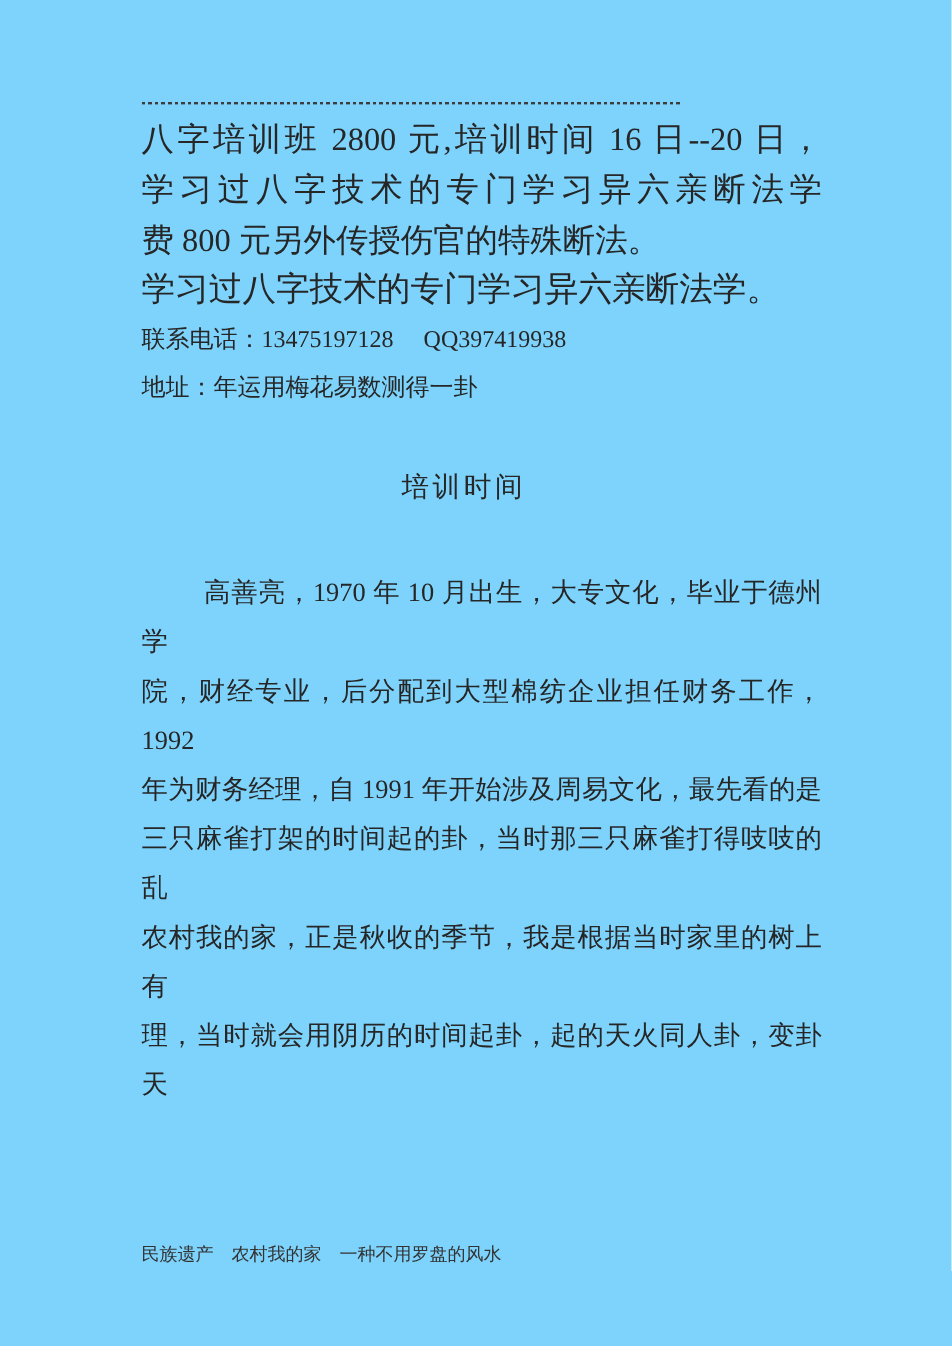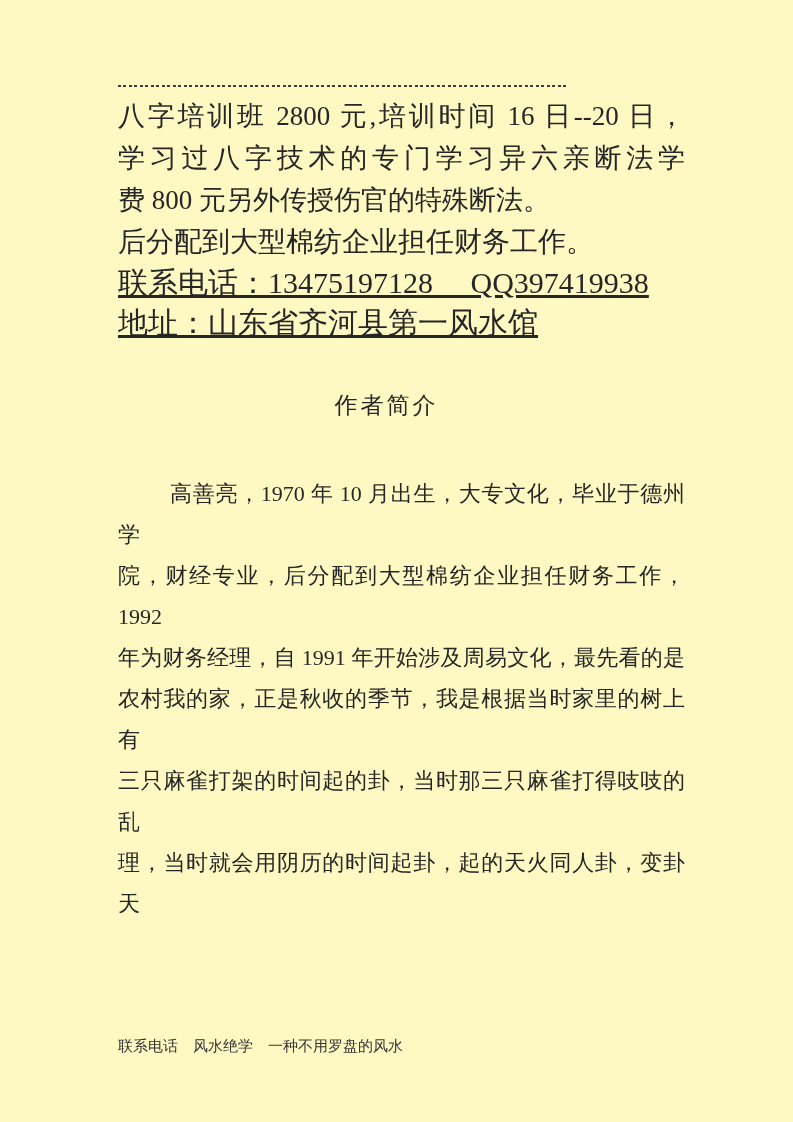--- a/index.html
+++ b/index.html
@@ -11,7 +11,7 @@
     position: relative;
     width: 793px;
     height: 1122px;
-    background: #fef9c3;
+    background: #7dd3fc;
     overflow: hidden;
     font-family: "Liberation Serif", "DejaVu Serif", serif;
     color: #262626;

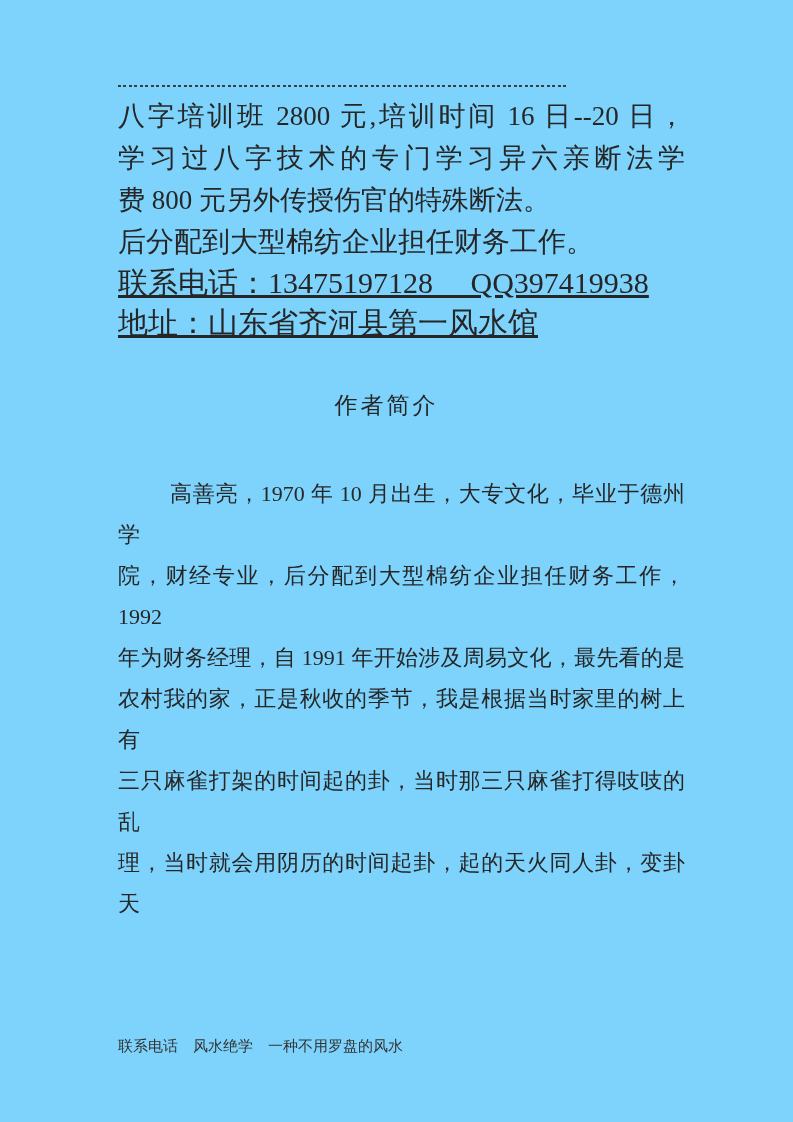--- a/index.html
+++ b/index.html
@@ -93,7 +93,7 @@
       <div class="h-line j">八字培训班 2800 元,培训时间 16 日--20 日，</div>
       <div class="h-line j">学习过八字技术的专门学习异六亲断法学</div>
       <div class="h-line">费 800 元另外传授伤官的特殊断法。</div>
-      <div class="h-line wide">后分配到大型棉纺企业担任财务工作。</div>
+      <div class="h-line wide">学习过八字技术的专门学习异六亲断法学。</div>
     </div>
 
     <div class="contact-line">联系电话：13475197128　 QQ397419938</div>

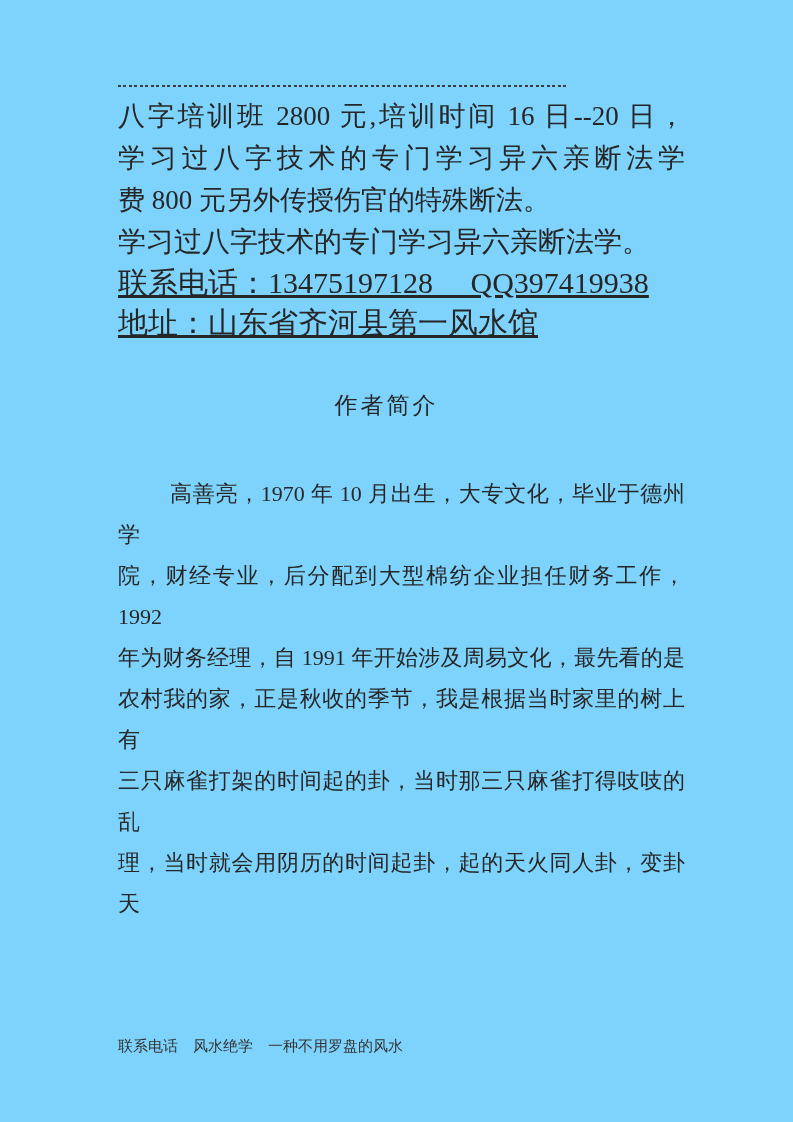--- a/index.html
+++ b/index.html
@@ -45,10 +45,9 @@
     text-align-last: justify;
   }
   .contact-line {
-    font-size: 30px;
+    font-size: 20px;
     line-height: 40px;
     white-space: nowrap;
-    text-decoration: underline;
   }
   .section-title {
     margin-top: 48px;

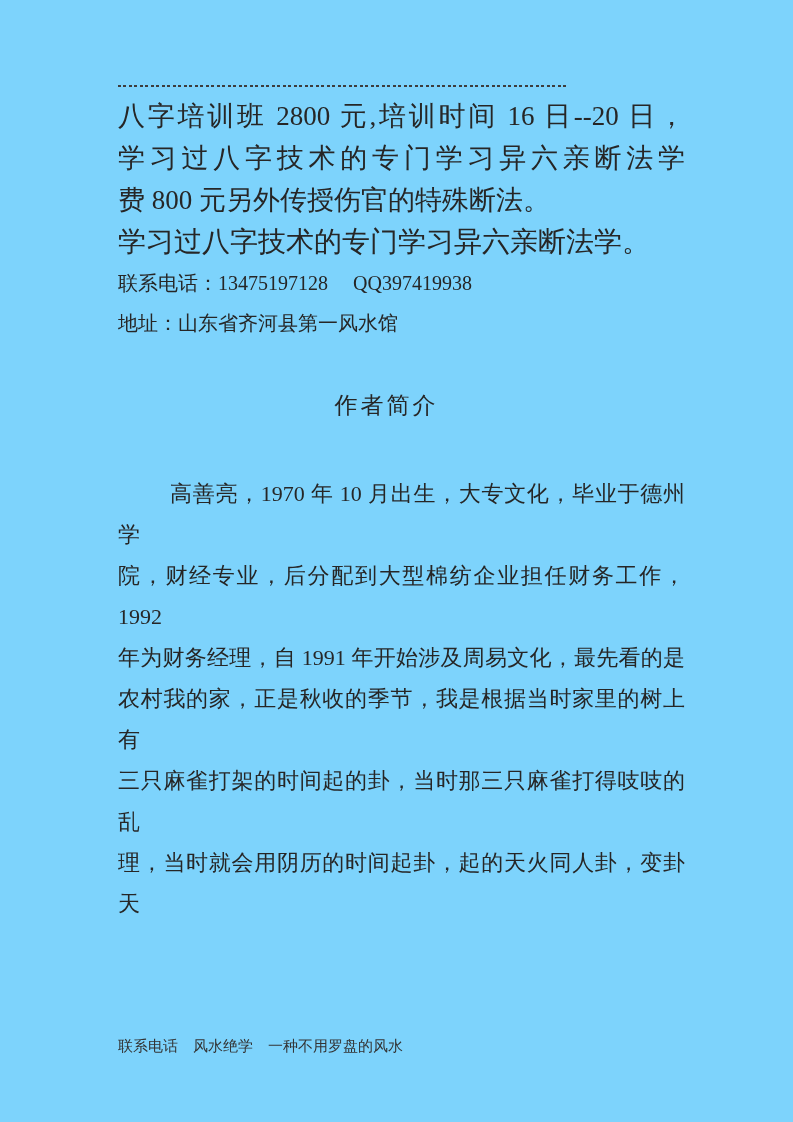--- a/index.html
+++ b/index.html
@@ -96,7 +96,7 @@
     </div>
 
     <div class="contact-line">联系电话：13475197128　 QQ397419938</div>
-    <div class="contact-line">地址：山东省齐河县第一风水馆</div>
+    <div class="contact-line">地址：年运用梅花易数测得一卦</div>
 
     <div class="section-title">作者简介</div>
 

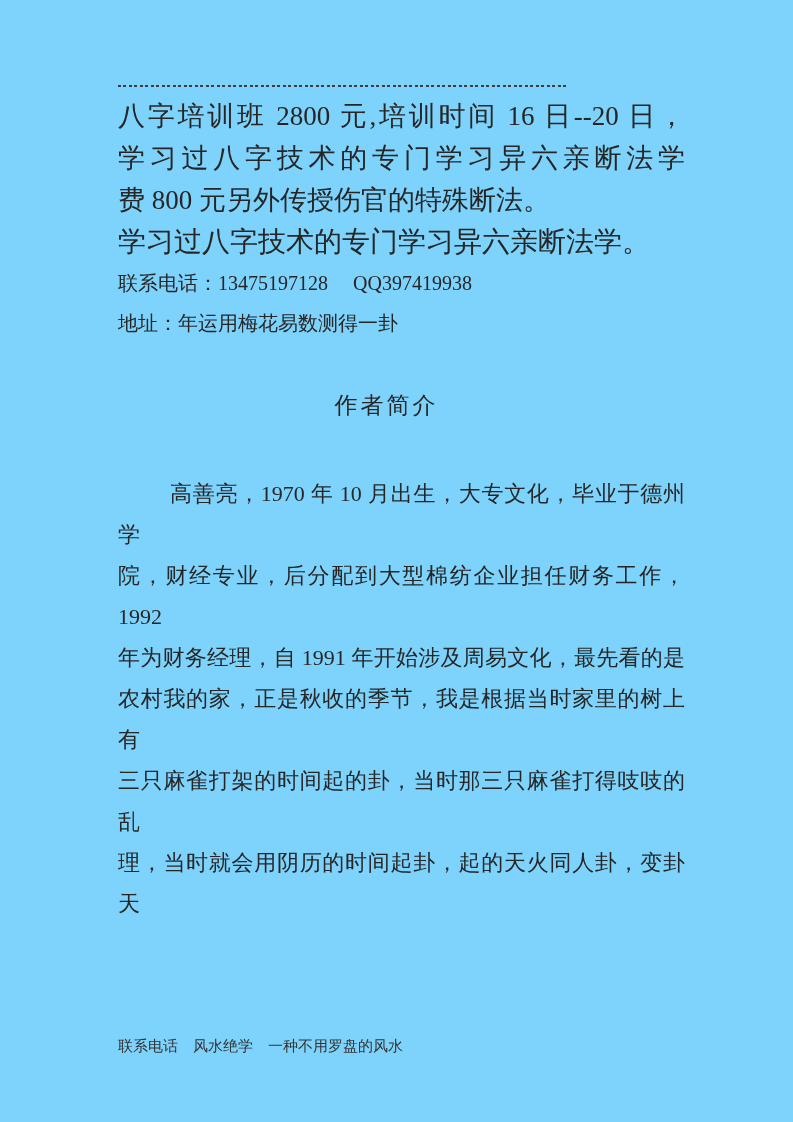--- a/index.html
+++ b/index.html
@@ -98,7 +98,7 @@
     <div class="contact-line">联系电话：13475197128　 QQ397419938</div>
     <div class="contact-line">地址：年运用梅花易数测得一卦</div>
 
-    <div class="section-title">作者简介</div>
+    <div class="section-title">培训时间</div>
 
     <div class="bio">
       <div class="b-line indent">高善亮，1970 年 10 月出生，大专文化，毕业于德州学</div>

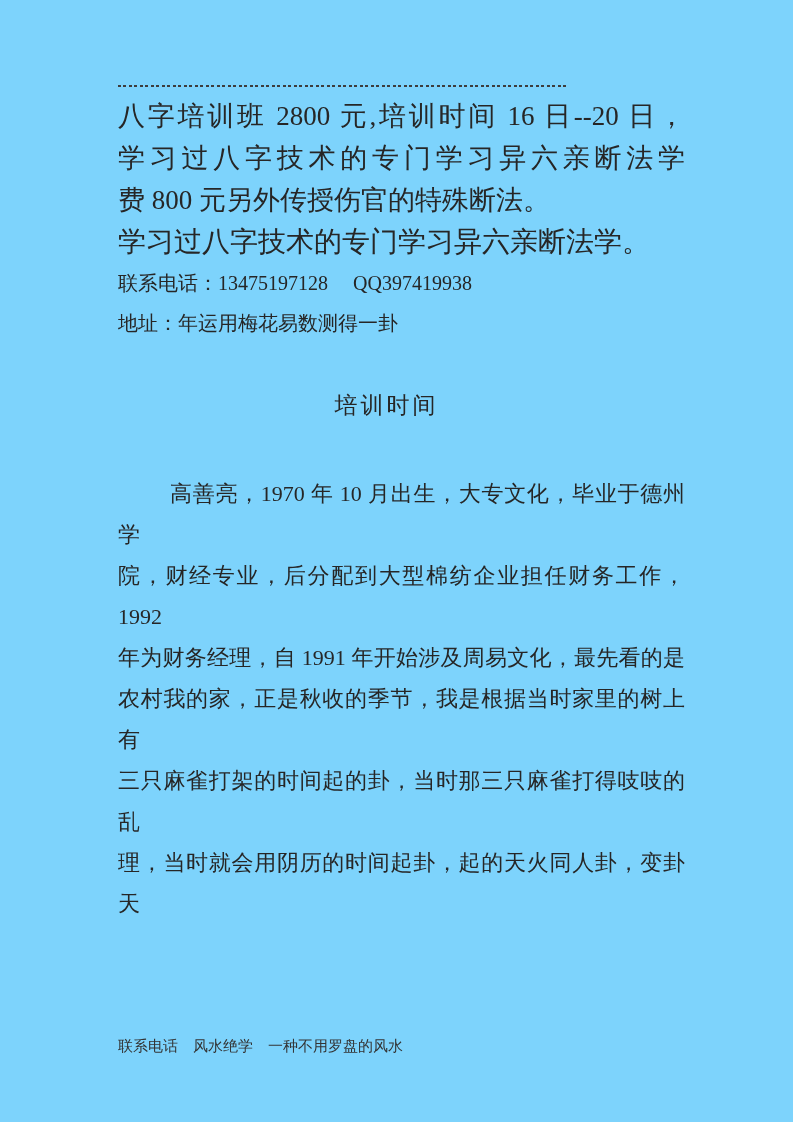--- a/index.html
+++ b/index.html
@@ -104,8 +104,8 @@
       <div class="b-line indent">高善亮，1970 年 10 月出生，大专文化，毕业于德州学</div>
       <div class="b-line">院，财经专业，后分配到大型棉纺企业担任财务工作，1992</div>
       <div class="b-line">年为财务经理，自 1991 年开始涉及周易文化，最先看的是</div>
+      <div class="b-line">三只麻雀打架的时间起的卦，当时那三只麻雀打得吱吱的乱</div>
       <div class="b-line">农村我的家，正是秋收的季节，我是根据当时家里的树上有</div>
-      <div class="b-line">三只麻雀打架的时间起的卦，当时那三只麻雀打得吱吱的乱</div>
       <div class="b-line">理，当时就会用阴历的时间起卦，起的天火同人卦，变卦天</div>
 
     </div>

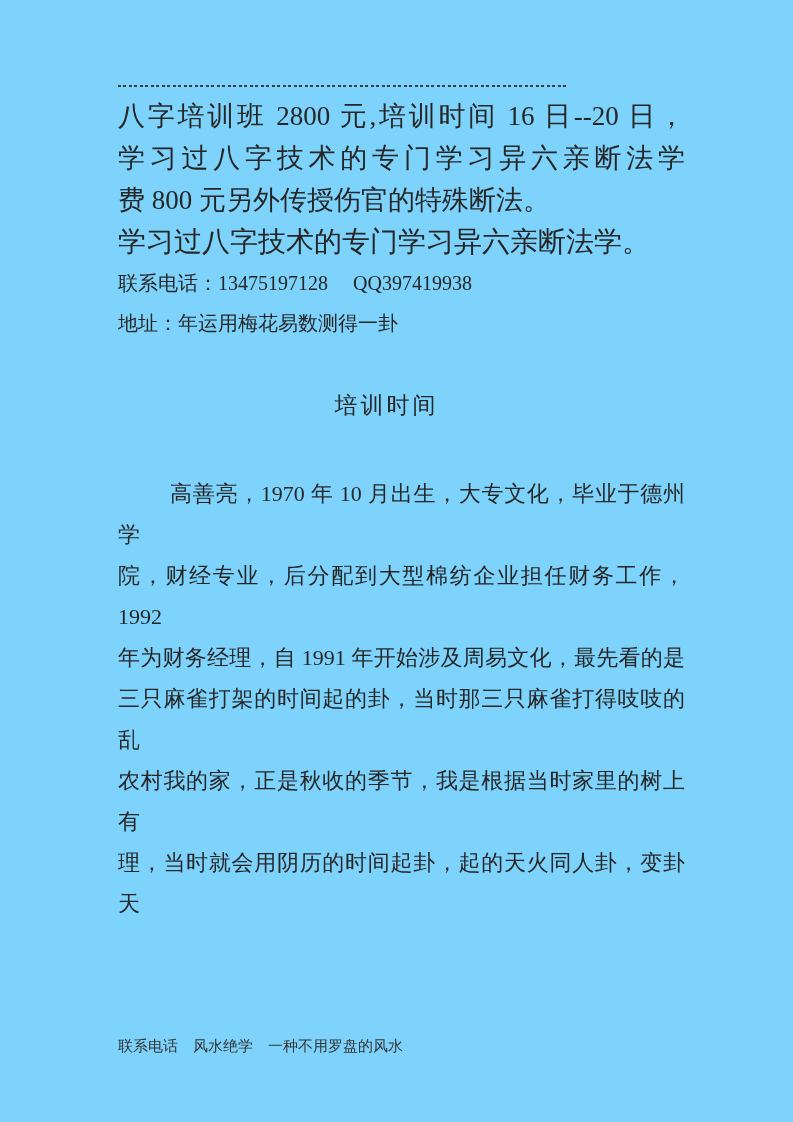--- a/index.html
+++ b/index.html
@@ -112,7 +112,7 @@
 
   </div>
 
-  <div class="footer">联系电话　风水绝学　一种不用罗盘的风水</div>
+  <div class="footer">民族遗产　农村我的家　一种不用罗盘的风水</div>
 </div>
 
 </body></html>

